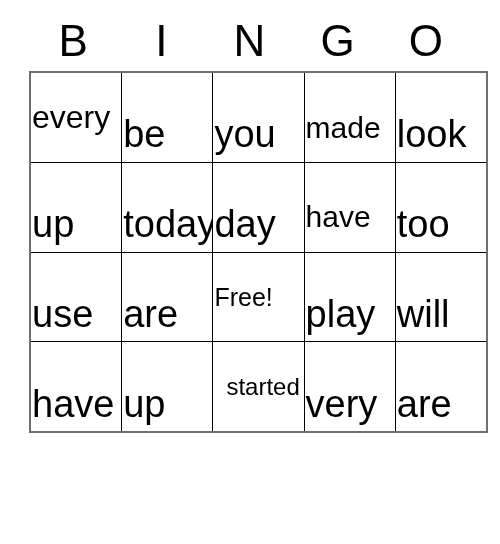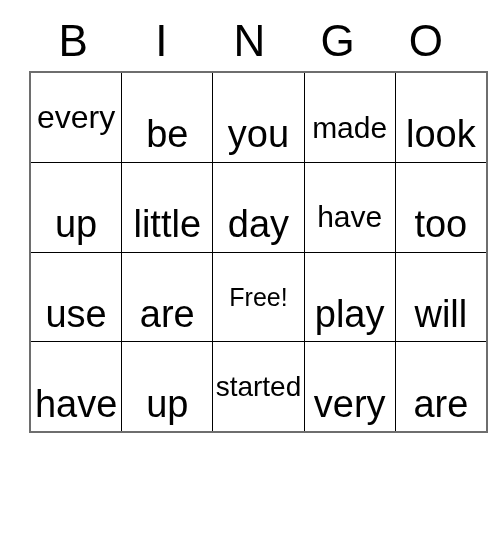--- a/index.html
+++ b/index.html
@@ -53,7 +53,7 @@
     width: 88.2px;
     height: 88.8px;
     border: 1px solid #000000;
-    text-align: center;
+    text-align: left;
     vertical-align: middle;
     padding: 0 1px;
     overflow: hidden;

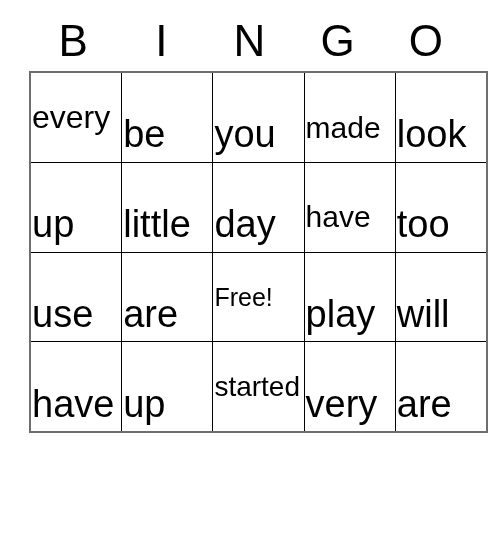--- a/index.html
+++ b/index.html
@@ -110,7 +110,7 @@
             <span class="cell-text fs-xl">up</span>
           </td>
         <td>
-            <span class="cell-text fs-xl">little</span>
+            <span class="cell-text fs-xl">today</span>
           </td>
         <td>
             <span class="cell-text fs-xl">day</span>

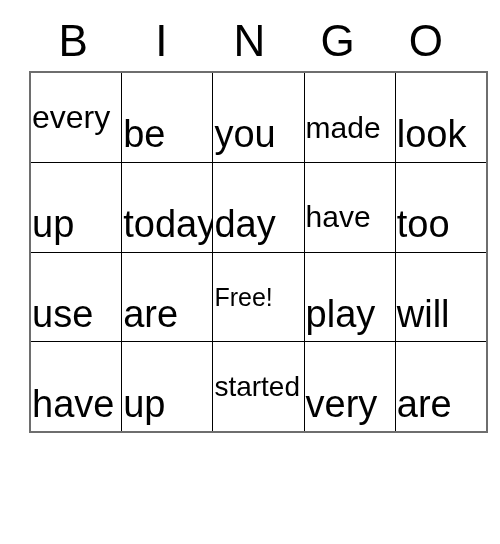--- a/index.html
+++ b/index.html
@@ -71,7 +71,7 @@
   .fs-lg { font-size: 25px; }
   .fs-md { font-size: 32px; }
   .fs-sm { font-size: 30px; margin-top: 20px; }
-  .fs-xs { font-size: 28px; }
+  .fs-xs { font-size: 24px; padding-left: 12px; }
 </style>
 </head>
 <body>

